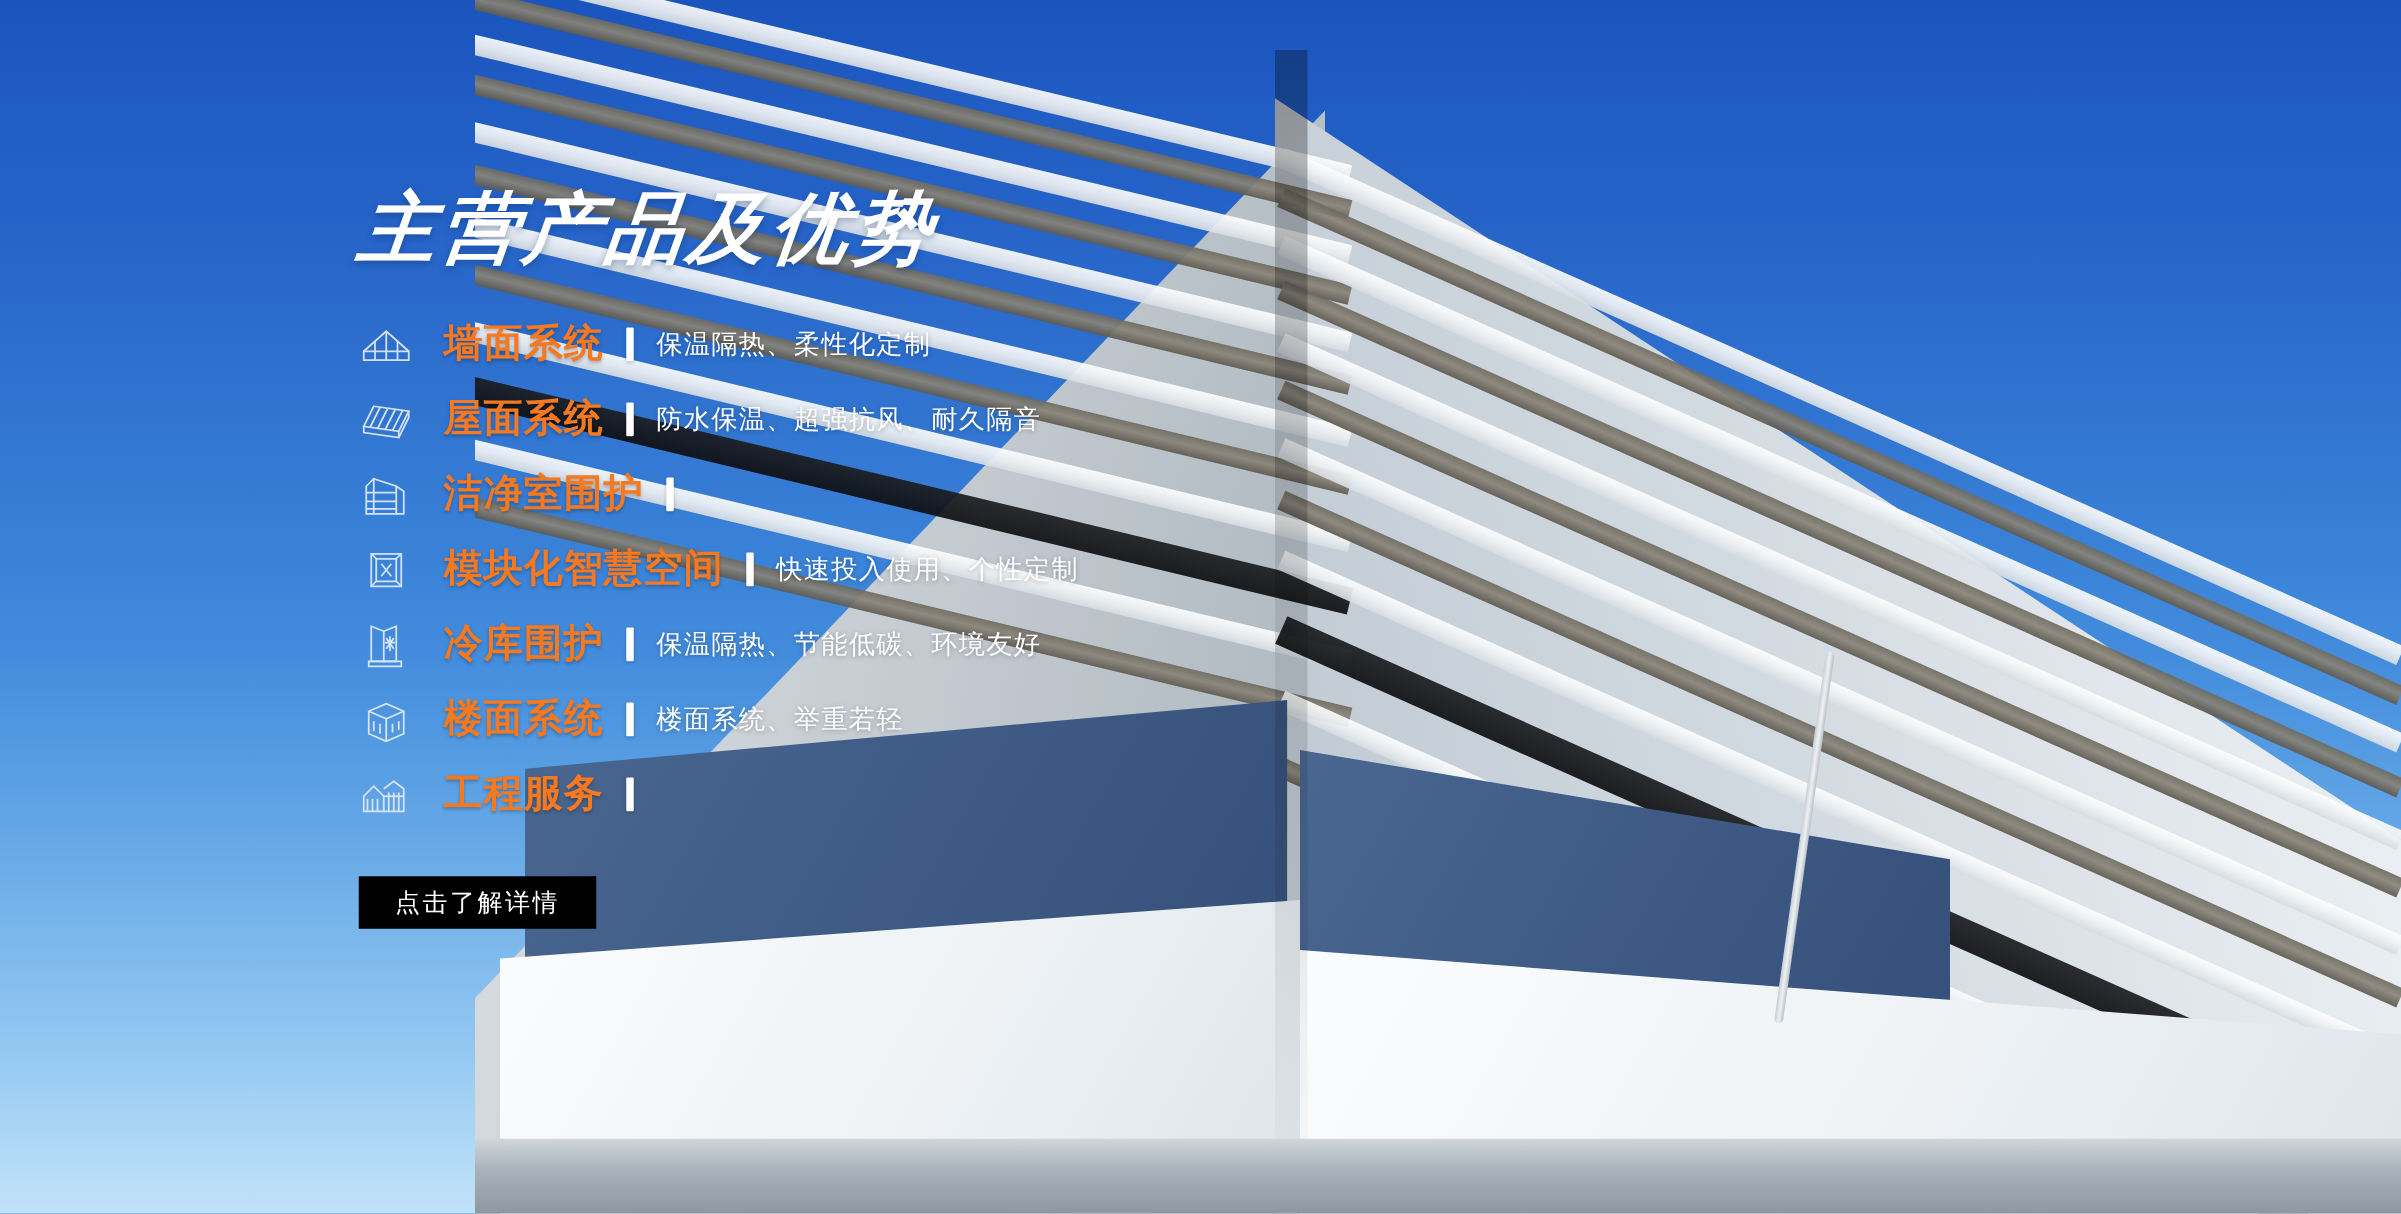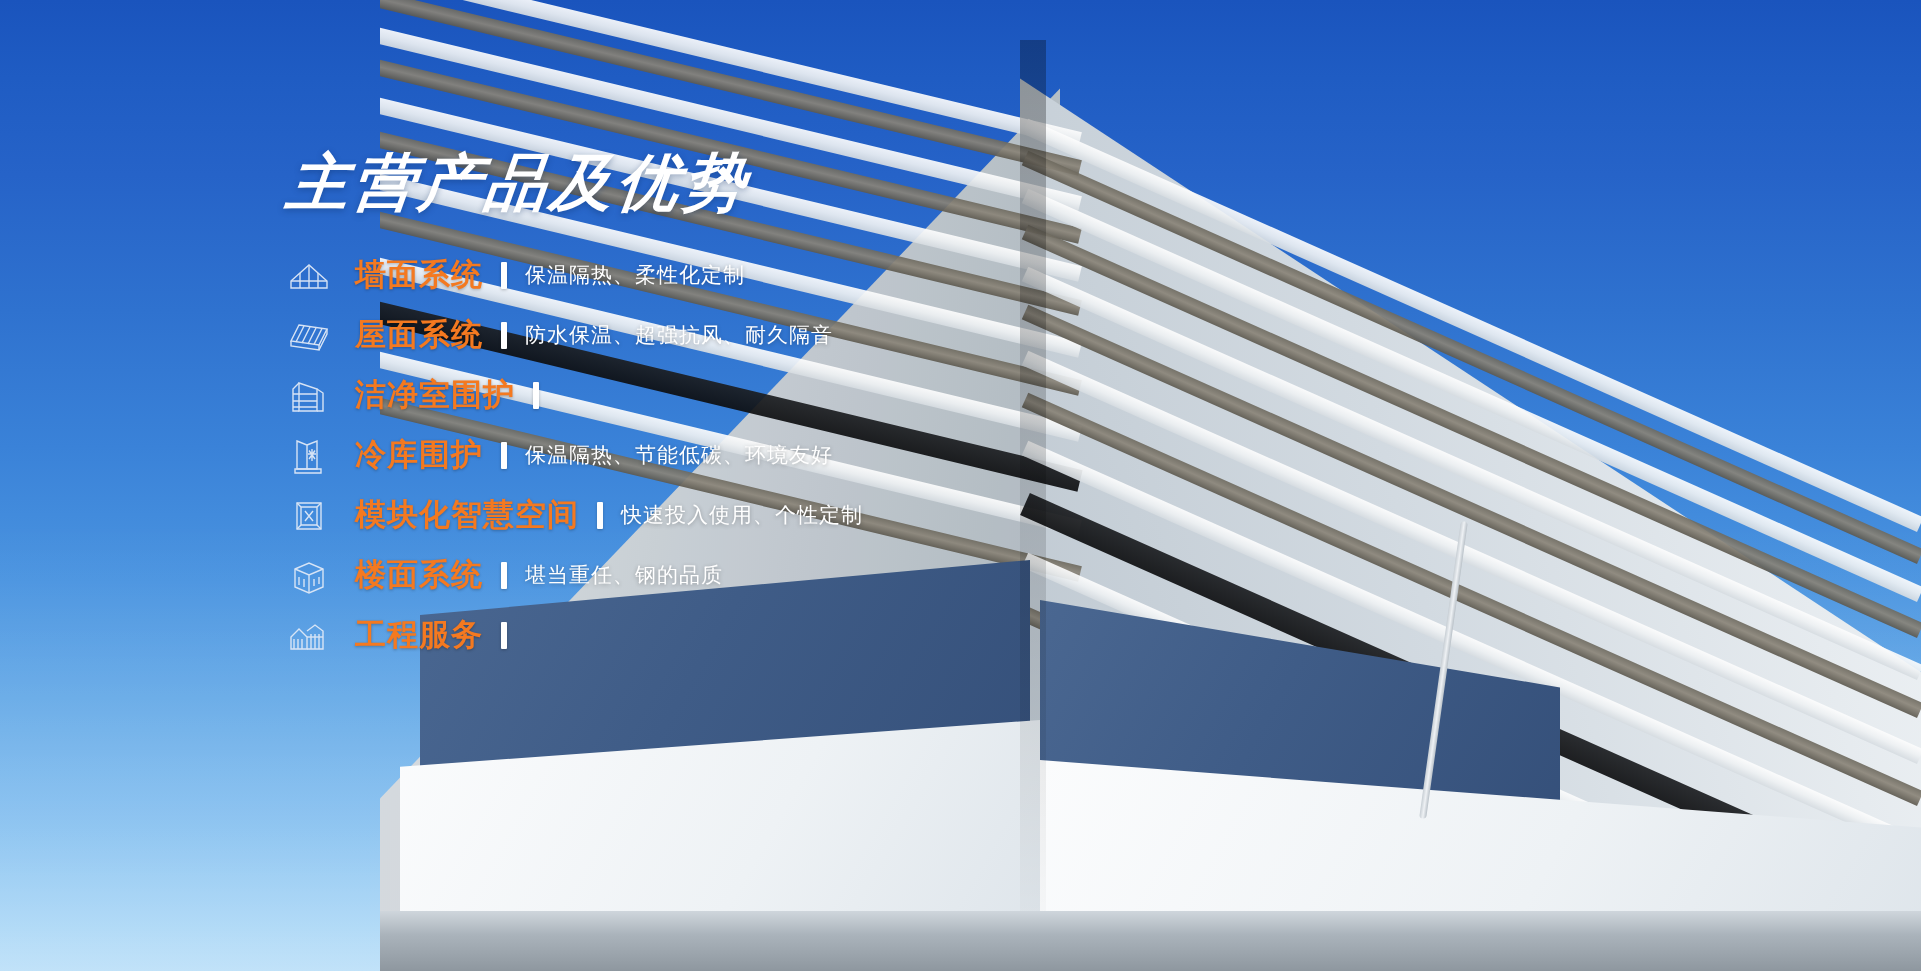--- a/index.html
+++ b/index.html
@@ -288,6 +288,20 @@
       <div class="row">
         <span class="ico">
           <svg width="44" height="40" viewBox="0 0 44 40" fill="none" stroke="#dfe9f7" stroke-width="1.4">
+            <path d="M10 8 L34 8 L34 34 L10 34 Z"></path>
+            <path d="M14 12 L30 12 L30 30 L14 30 Z"></path>
+            <path d="M18 16 L26 26 M26 16 L18 26"></path>
+            <path d="M10 8 L14 12 M34 8 L30 12 M10 34 L14 30 M34 34 L30 30"></path>
+          </svg>
+        </span>
+        <span class="cat">模块化智慧空间</span>
+        <span class="sep"></span>
+        <span class="desc">快速投入使用、个性定制</span>
+      </div>
+
+      <div class="row">
+        <span class="ico">
+          <svg width="44" height="40" viewBox="0 0 44 40" fill="none" stroke="#dfe9f7" stroke-width="1.4">
             <path d="M10 6 L20 10 L20 34 L10 34 Z"></path>
             <path d="M20 10 L30 6 L30 34 L20 34"></path>
             <path d="M8 34 L34 34 L34 38 L8 38 Z"></path>
@@ -297,20 +311,6 @@
         <span class="cat">冷库围护</span>
         <span class="sep"></span>
         <span class="desc">保温隔热、节能低碳、环境友好</span>
-      </div>
-
-      <div class="row">
-        <span class="ico">
-          <svg width="44" height="40" viewBox="0 0 44 40" fill="none" stroke="#dfe9f7" stroke-width="1.4">
-            <path d="M10 8 L34 8 L34 34 L10 34 Z"></path>
-            <path d="M14 12 L30 12 L30 30 L14 30 Z"></path>
-            <path d="M18 16 L26 26 M26 16 L18 26"></path>
-            <path d="M10 8 L14 12 M34 8 L30 12 M10 34 L14 30 M34 34 L30 30"></path>
-          </svg>
-        </span>
-        <span class="cat">模块化智慧空间</span>
-        <span class="sep"></span>
-        <span class="desc">快速投入使用、个性定制</span>
       </div>
 
       <div class="row">

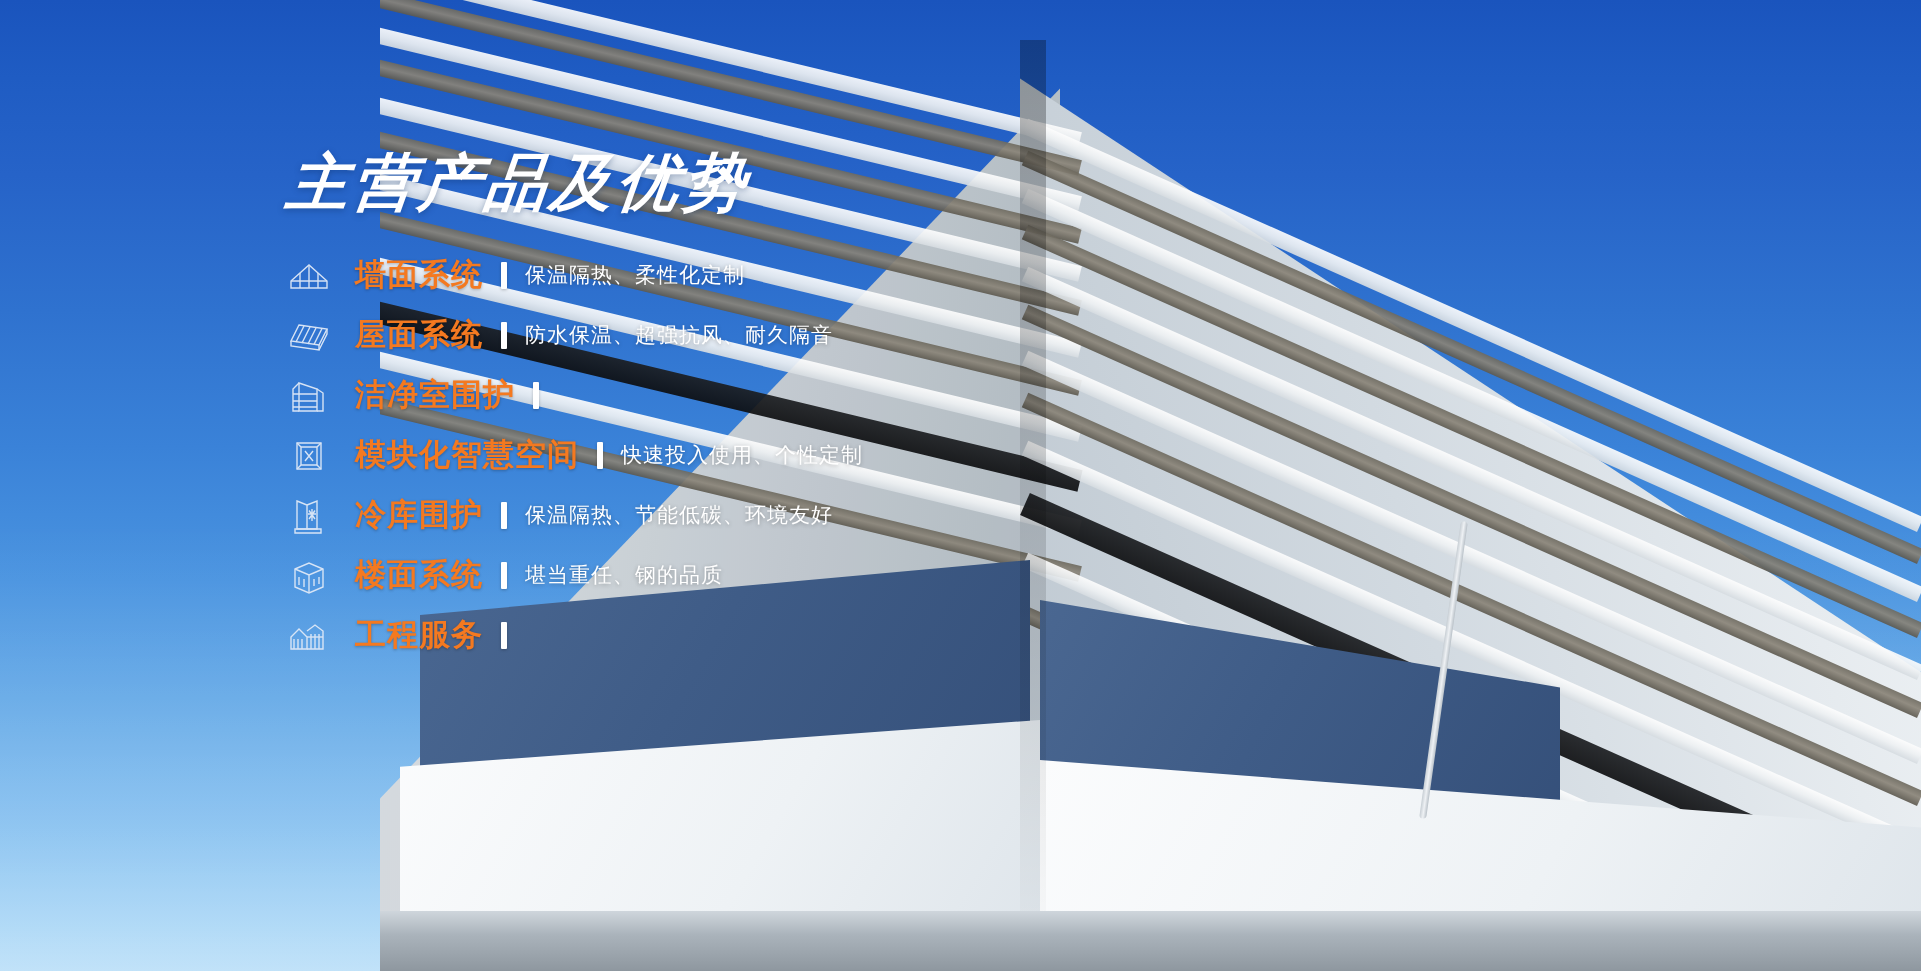--- a/index.html
+++ b/index.html
@@ -323,7 +323,7 @@
         </span>
         <span class="cat">楼面系统</span>
         <span class="sep"></span>
-        <span class="desc">堪当重任、钢的品质</span>
+        <span class="desc">楼面系统、举重若轻</span>
       </div>
 
       <div class="row">

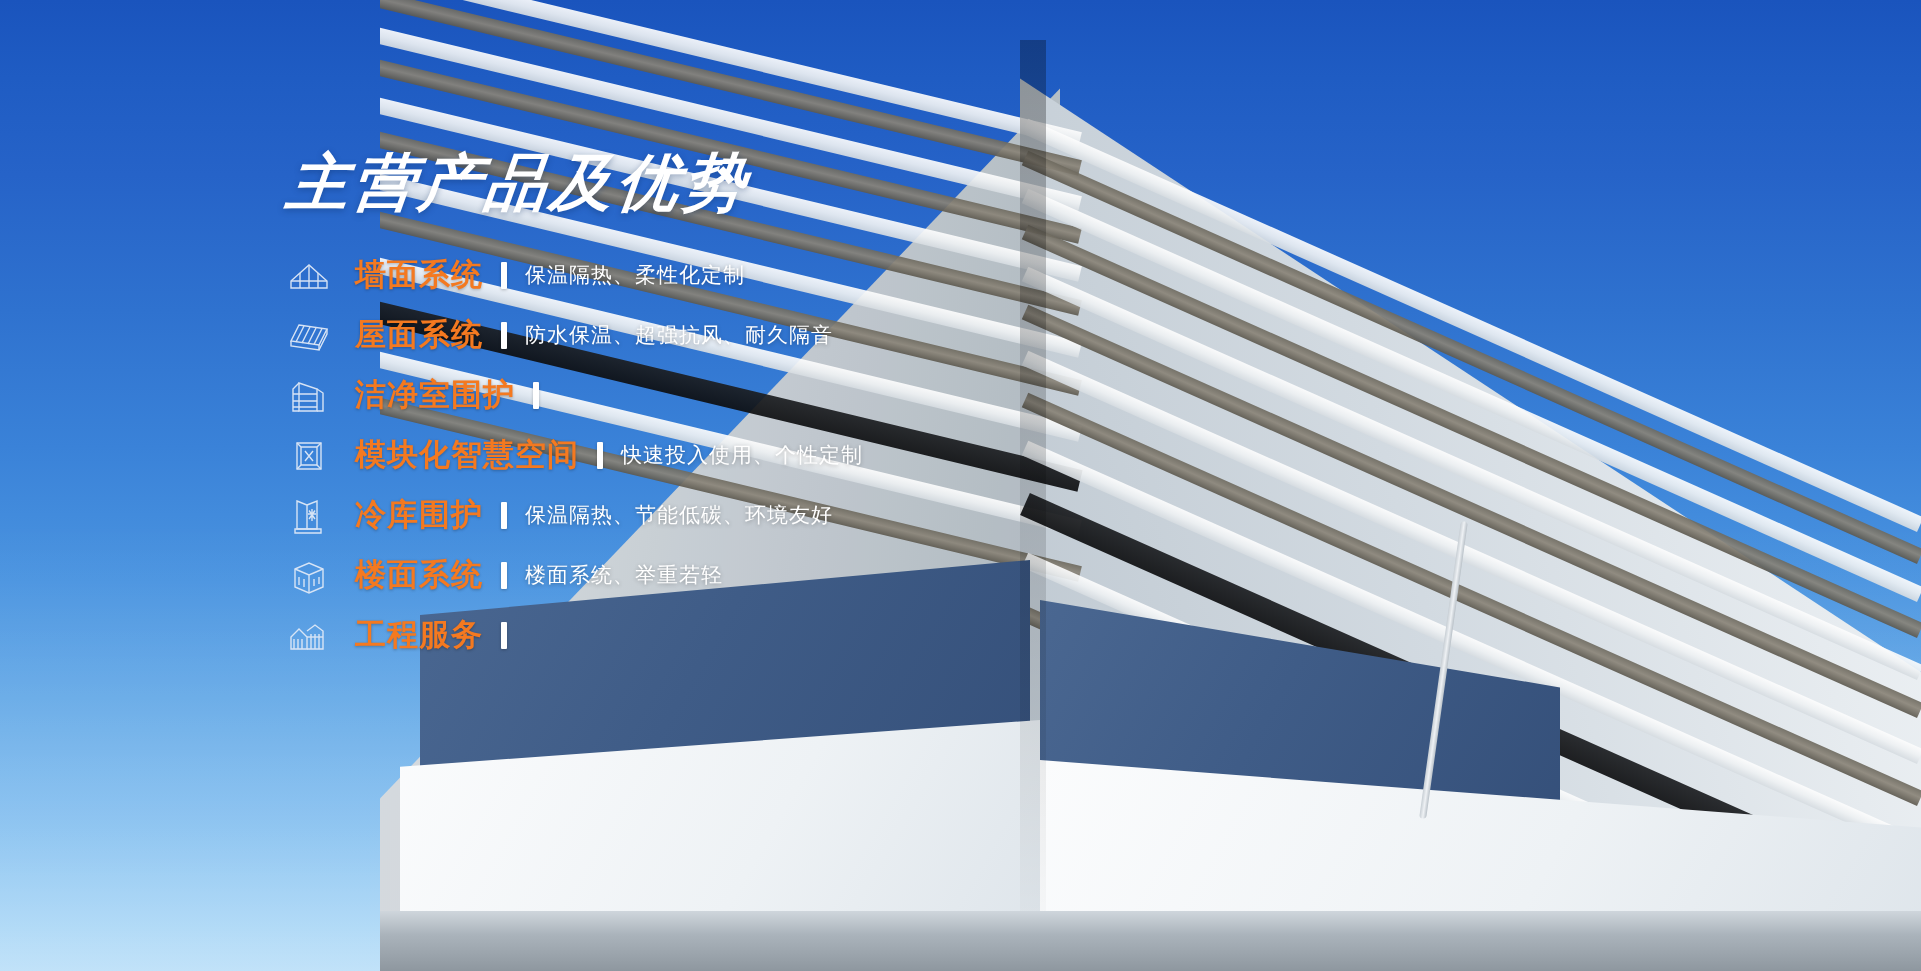--- a/index.html
+++ b/index.html
@@ -342,6 +342,7 @@
 
     </div>
 
+    <button class="cta">点击了解详情</button>
   </div>
 </div>
 

